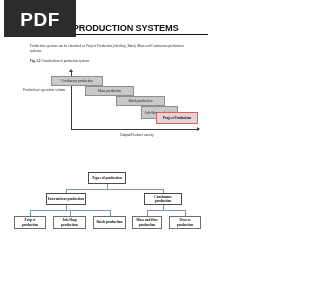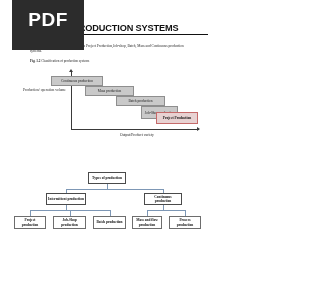--- a/index.html
+++ b/index.html
@@ -20,8 +20,8 @@
   
   #pdf-badge {
     position: absolute;
-    left: 12px; top: 0;
-    width: 72px; height: 50px;
+    left: 4px; top: 0;
+    width: 72px; height: 37px;
     background: #2c2c2c;
     z-index: 10;
   }

